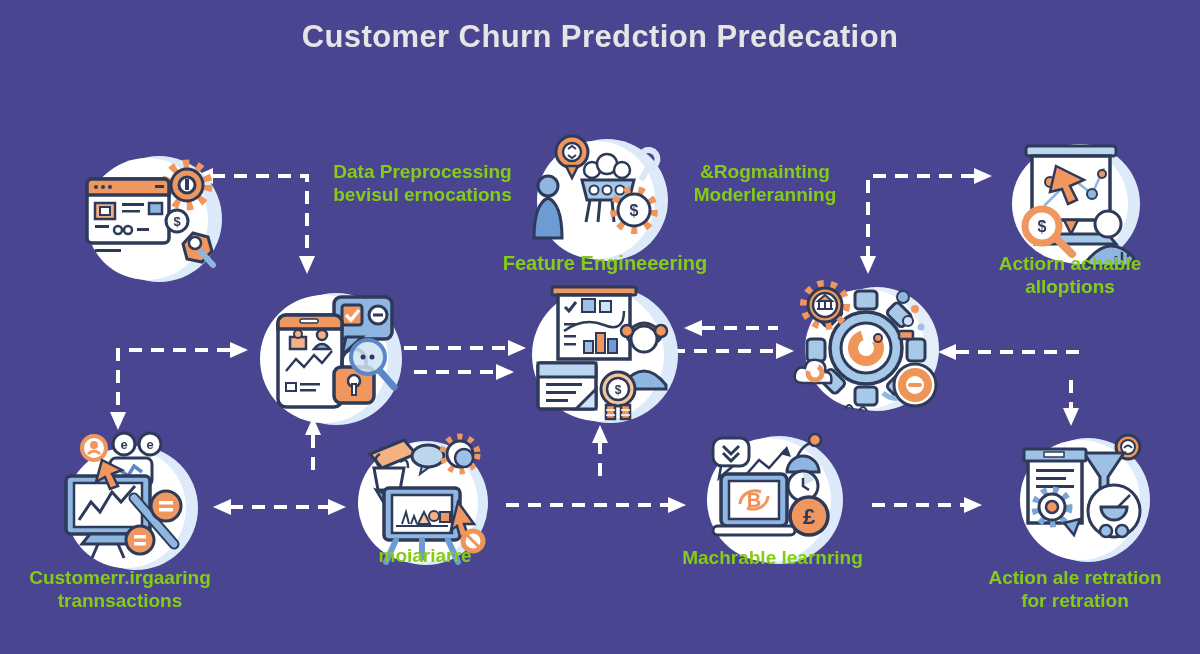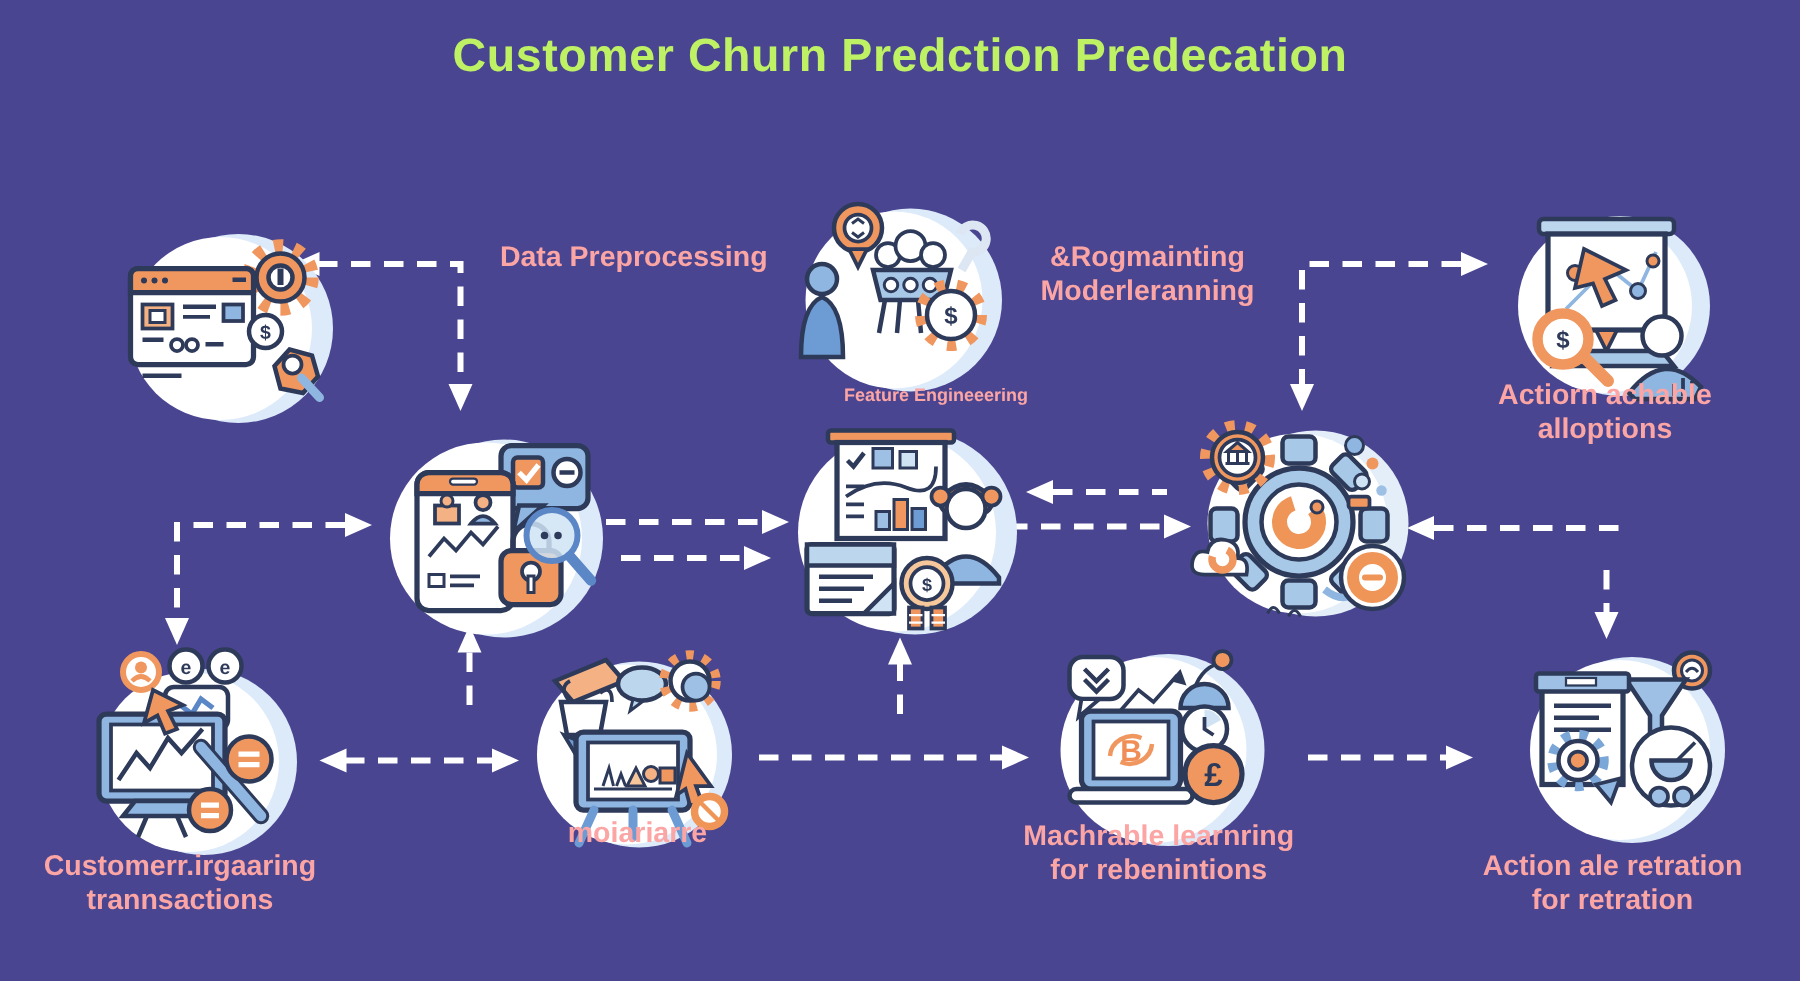--- a/index.html
+++ b/index.html
@@ -8,7 +8,7 @@
   .arrows{position:absolute;left:0;top:0;width:1200px;height:654px}
   .arrows path{stroke:#ffffff;stroke-width:4;fill:none;stroke-dasharray:13 9}
   .arrows polygon{fill:#ffffff;stroke:none}
-  .title{position:absolute;left:0;top:18px;width:1200px;text-align:center;color:#bef264;
+  .title{position:absolute;left:0;top:18px;width:1200px;text-align:center;color:#e5e5e5;
          font-size:31px;font-weight:bold;line-height:38px;letter-spacing:.4px}
   .label{position:absolute;color:#fca5a5;font-weight:bold;font-size:19px;line-height:23px;text-align:center}
   .label span{display:block}

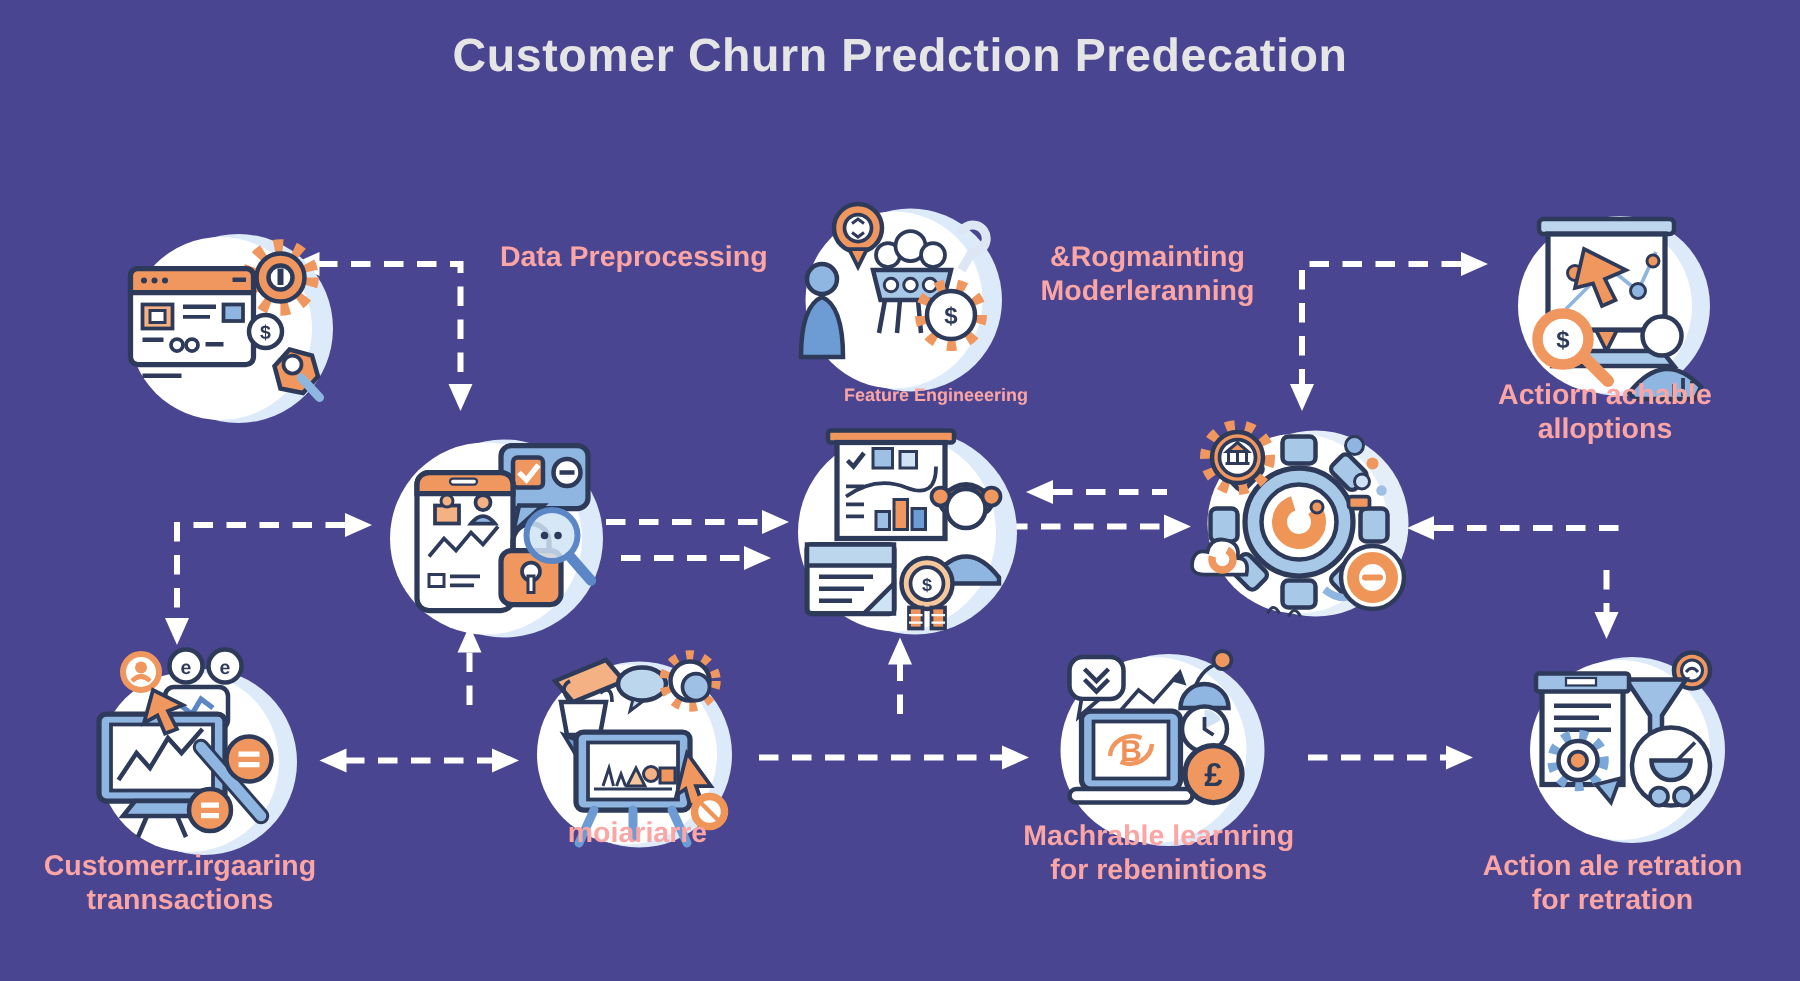--- a/index.html
+++ b/index.html
@@ -10,7 +10,7 @@
   .arrows polygon{fill:#ffffff;stroke:none}
   .title{position:absolute;left:0;top:18px;width:1200px;text-align:center;color:#e5e5e5;
          font-size:31px;font-weight:bold;line-height:38px;letter-spacing:.4px}
-  .label{position:absolute;color:#fca5a5;font-weight:bold;font-size:19px;line-height:23px;text-align:center}
+  .label{position:absolute;color:#84cc16;font-weight:bold;font-size:19px;line-height:23px;text-align:center}
   .label span{display:block}
   .icon{position:absolute}
   .icon svg{display:block}

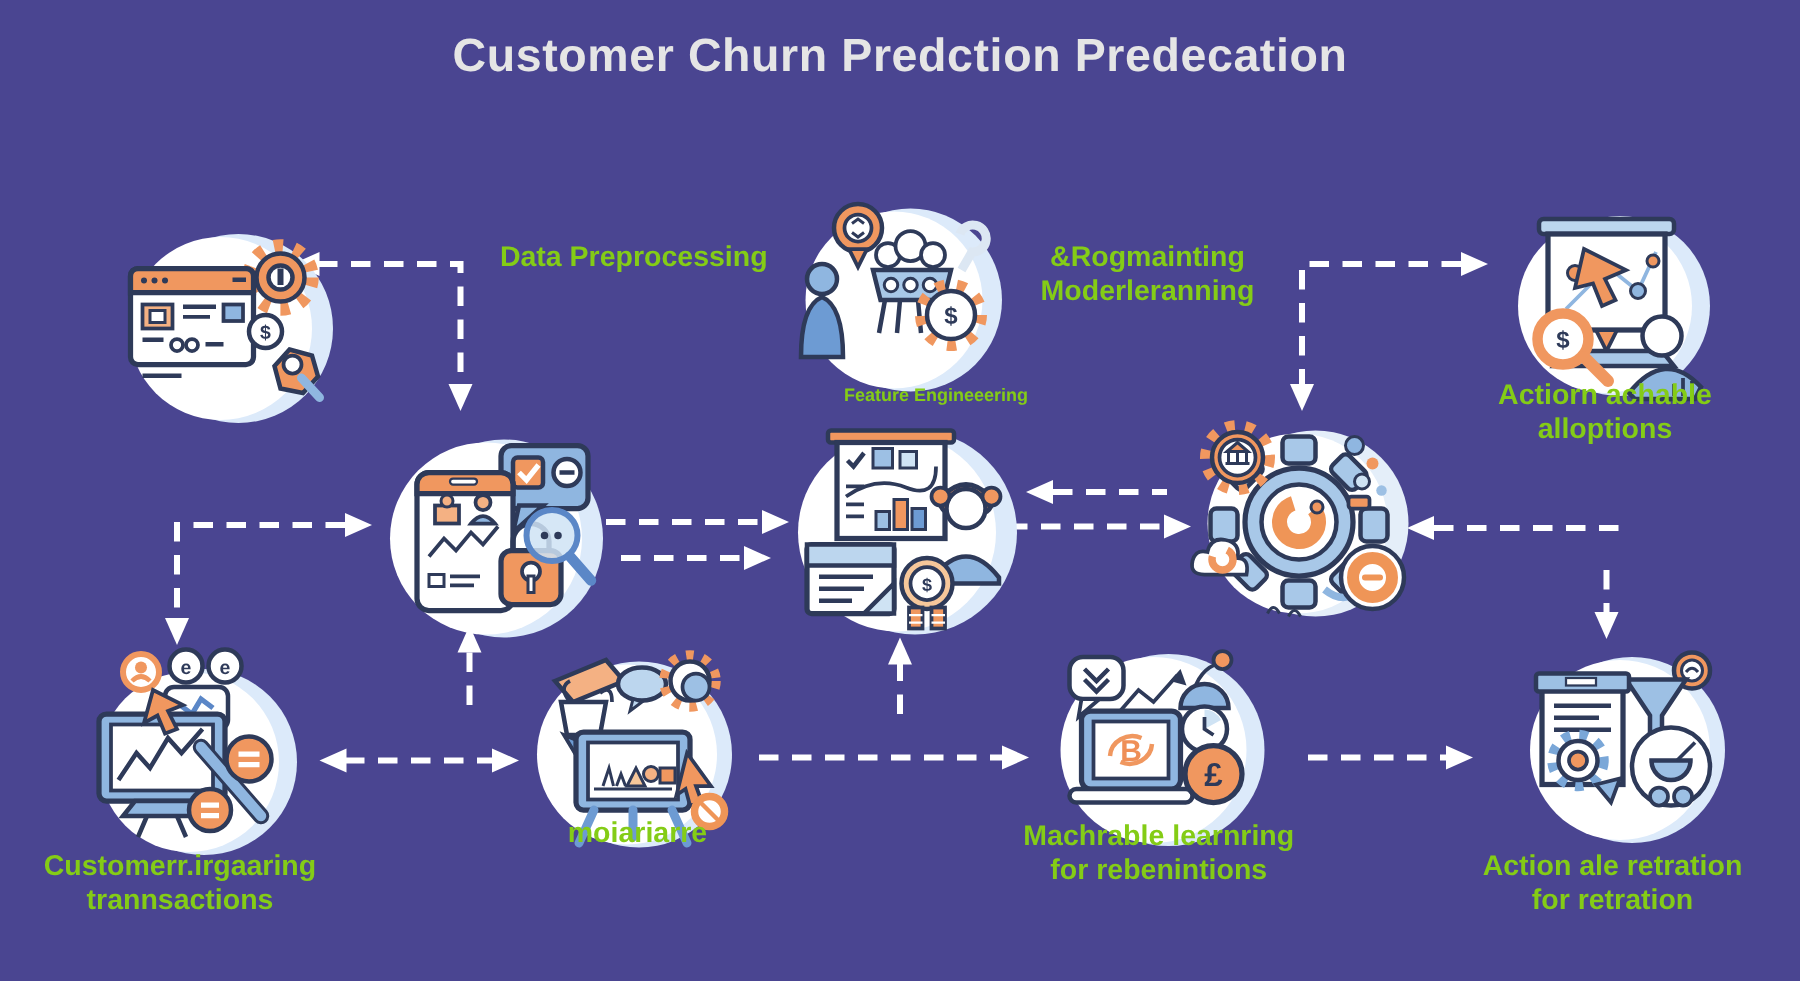--- a/index.html
+++ b/index.html
@@ -390,6 +390,7 @@
 
   <div class="label" style="left:325px;top:160px;width:195px">
     <span>Data Preprocessing</span>
+    <span>bevisul ernocations</span>
   </div>
 
   <div class="label" style="left:514px;top:252px;width:220px;font-size:12px">

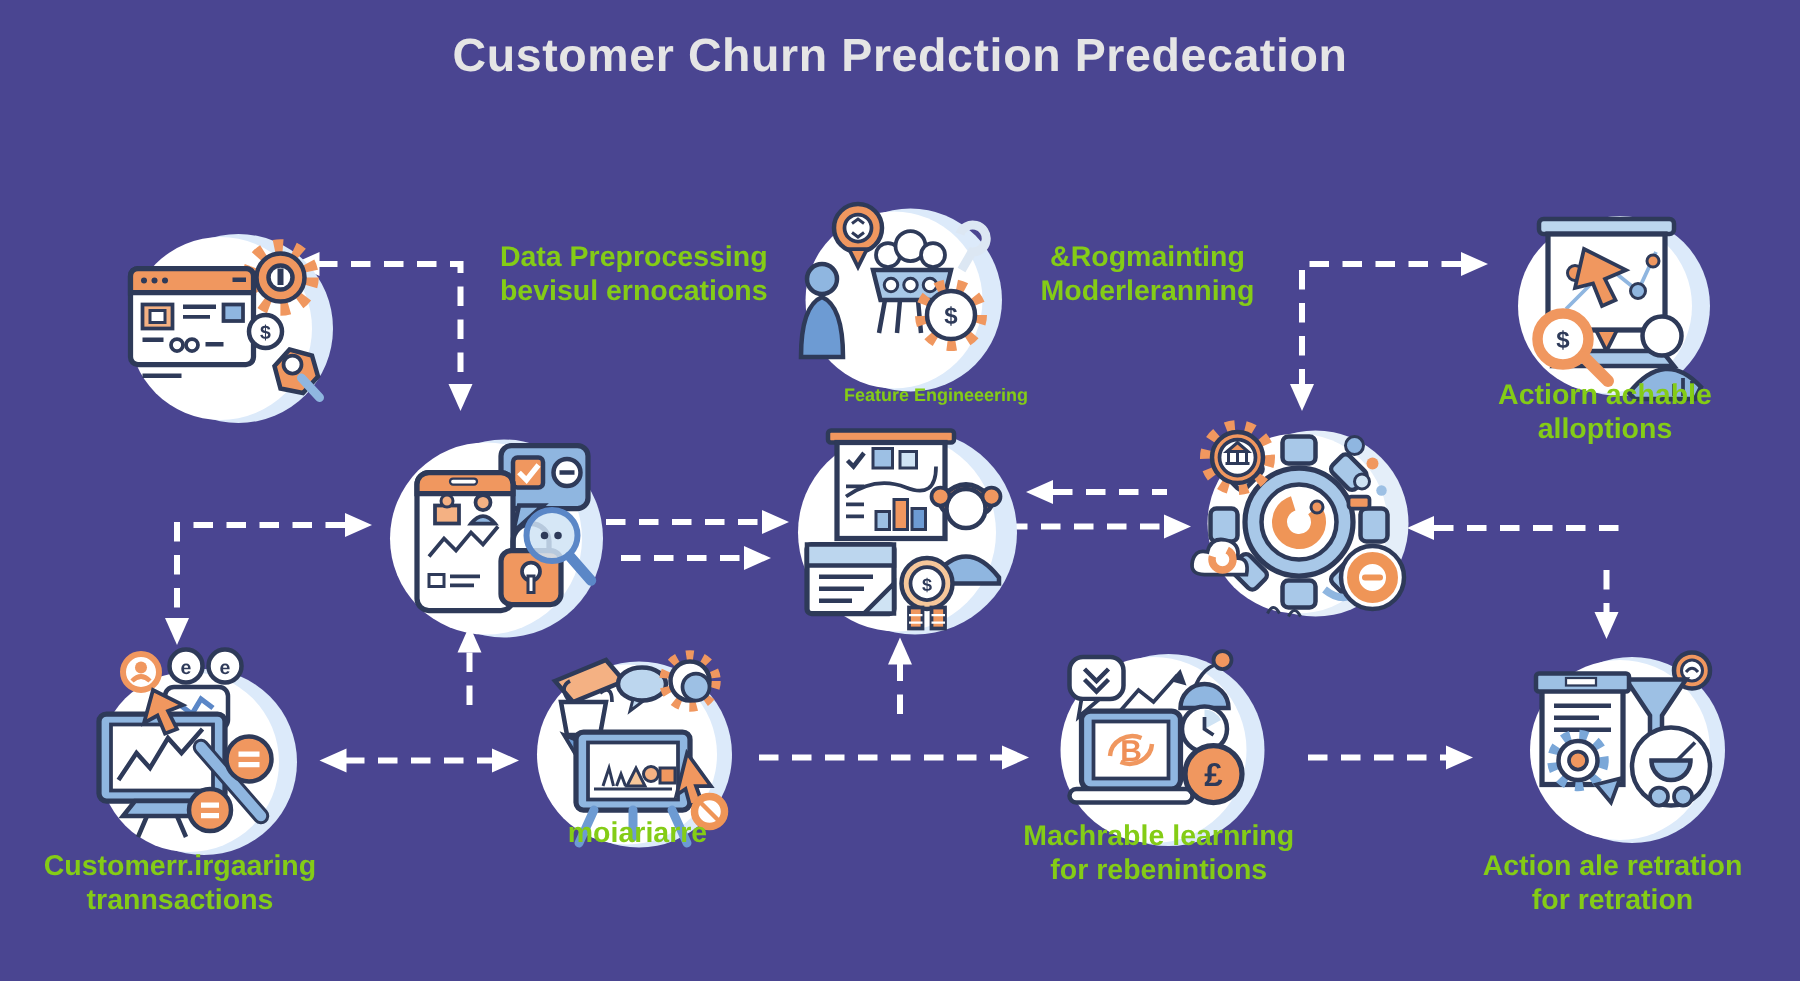--- a/index.html
+++ b/index.html
@@ -393,7 +393,7 @@
     <span>bevisul ernocations</span>
   </div>
 
-  <div class="label" style="left:514px;top:252px;width:220px;font-size:12px">
+  <div class="label" style="left:495px;top:252px;width:220px;font-size:20px">
     <span>Feature Engineeering</span>
   </div>
 

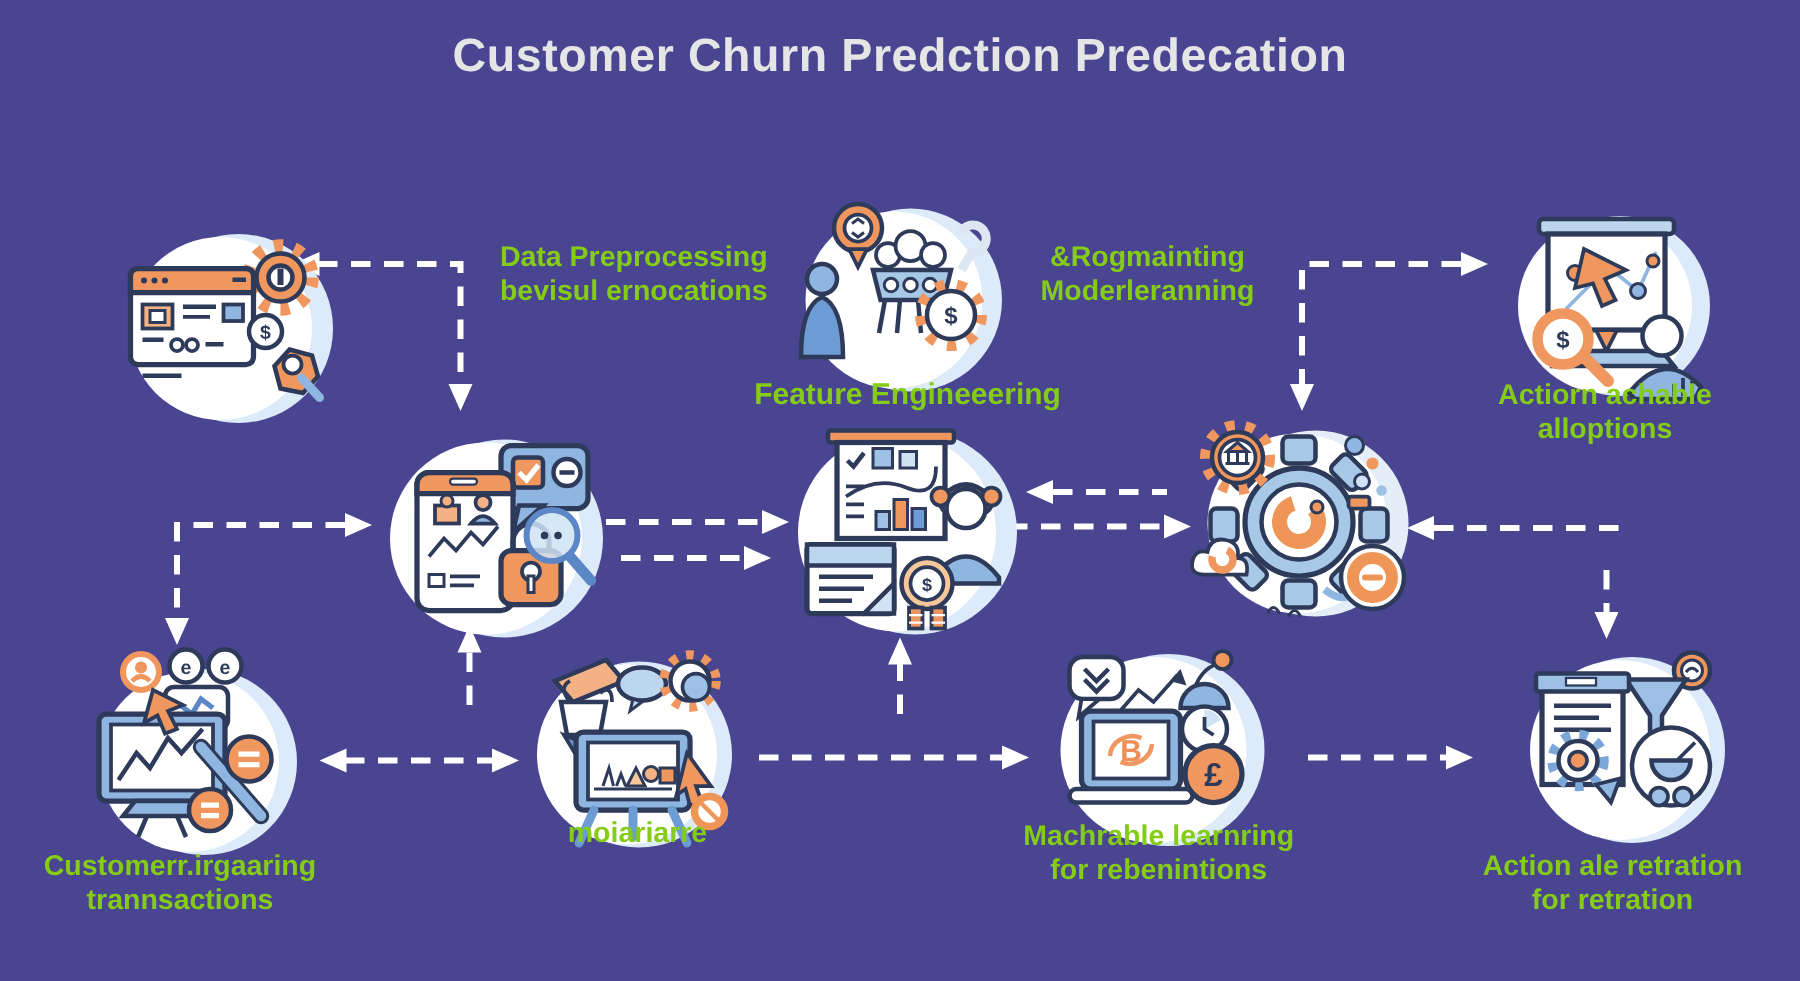--- a/index.html
+++ b/index.html
@@ -418,7 +418,6 @@
 
   <div class="label" style="left:660px;top:546px;width:225px">
     <span>Machrable learnring</span>
-    <span>for rebenintions</span>
   </div>
 
   <div class="label" style="left:970px;top:566px;width:210px">

